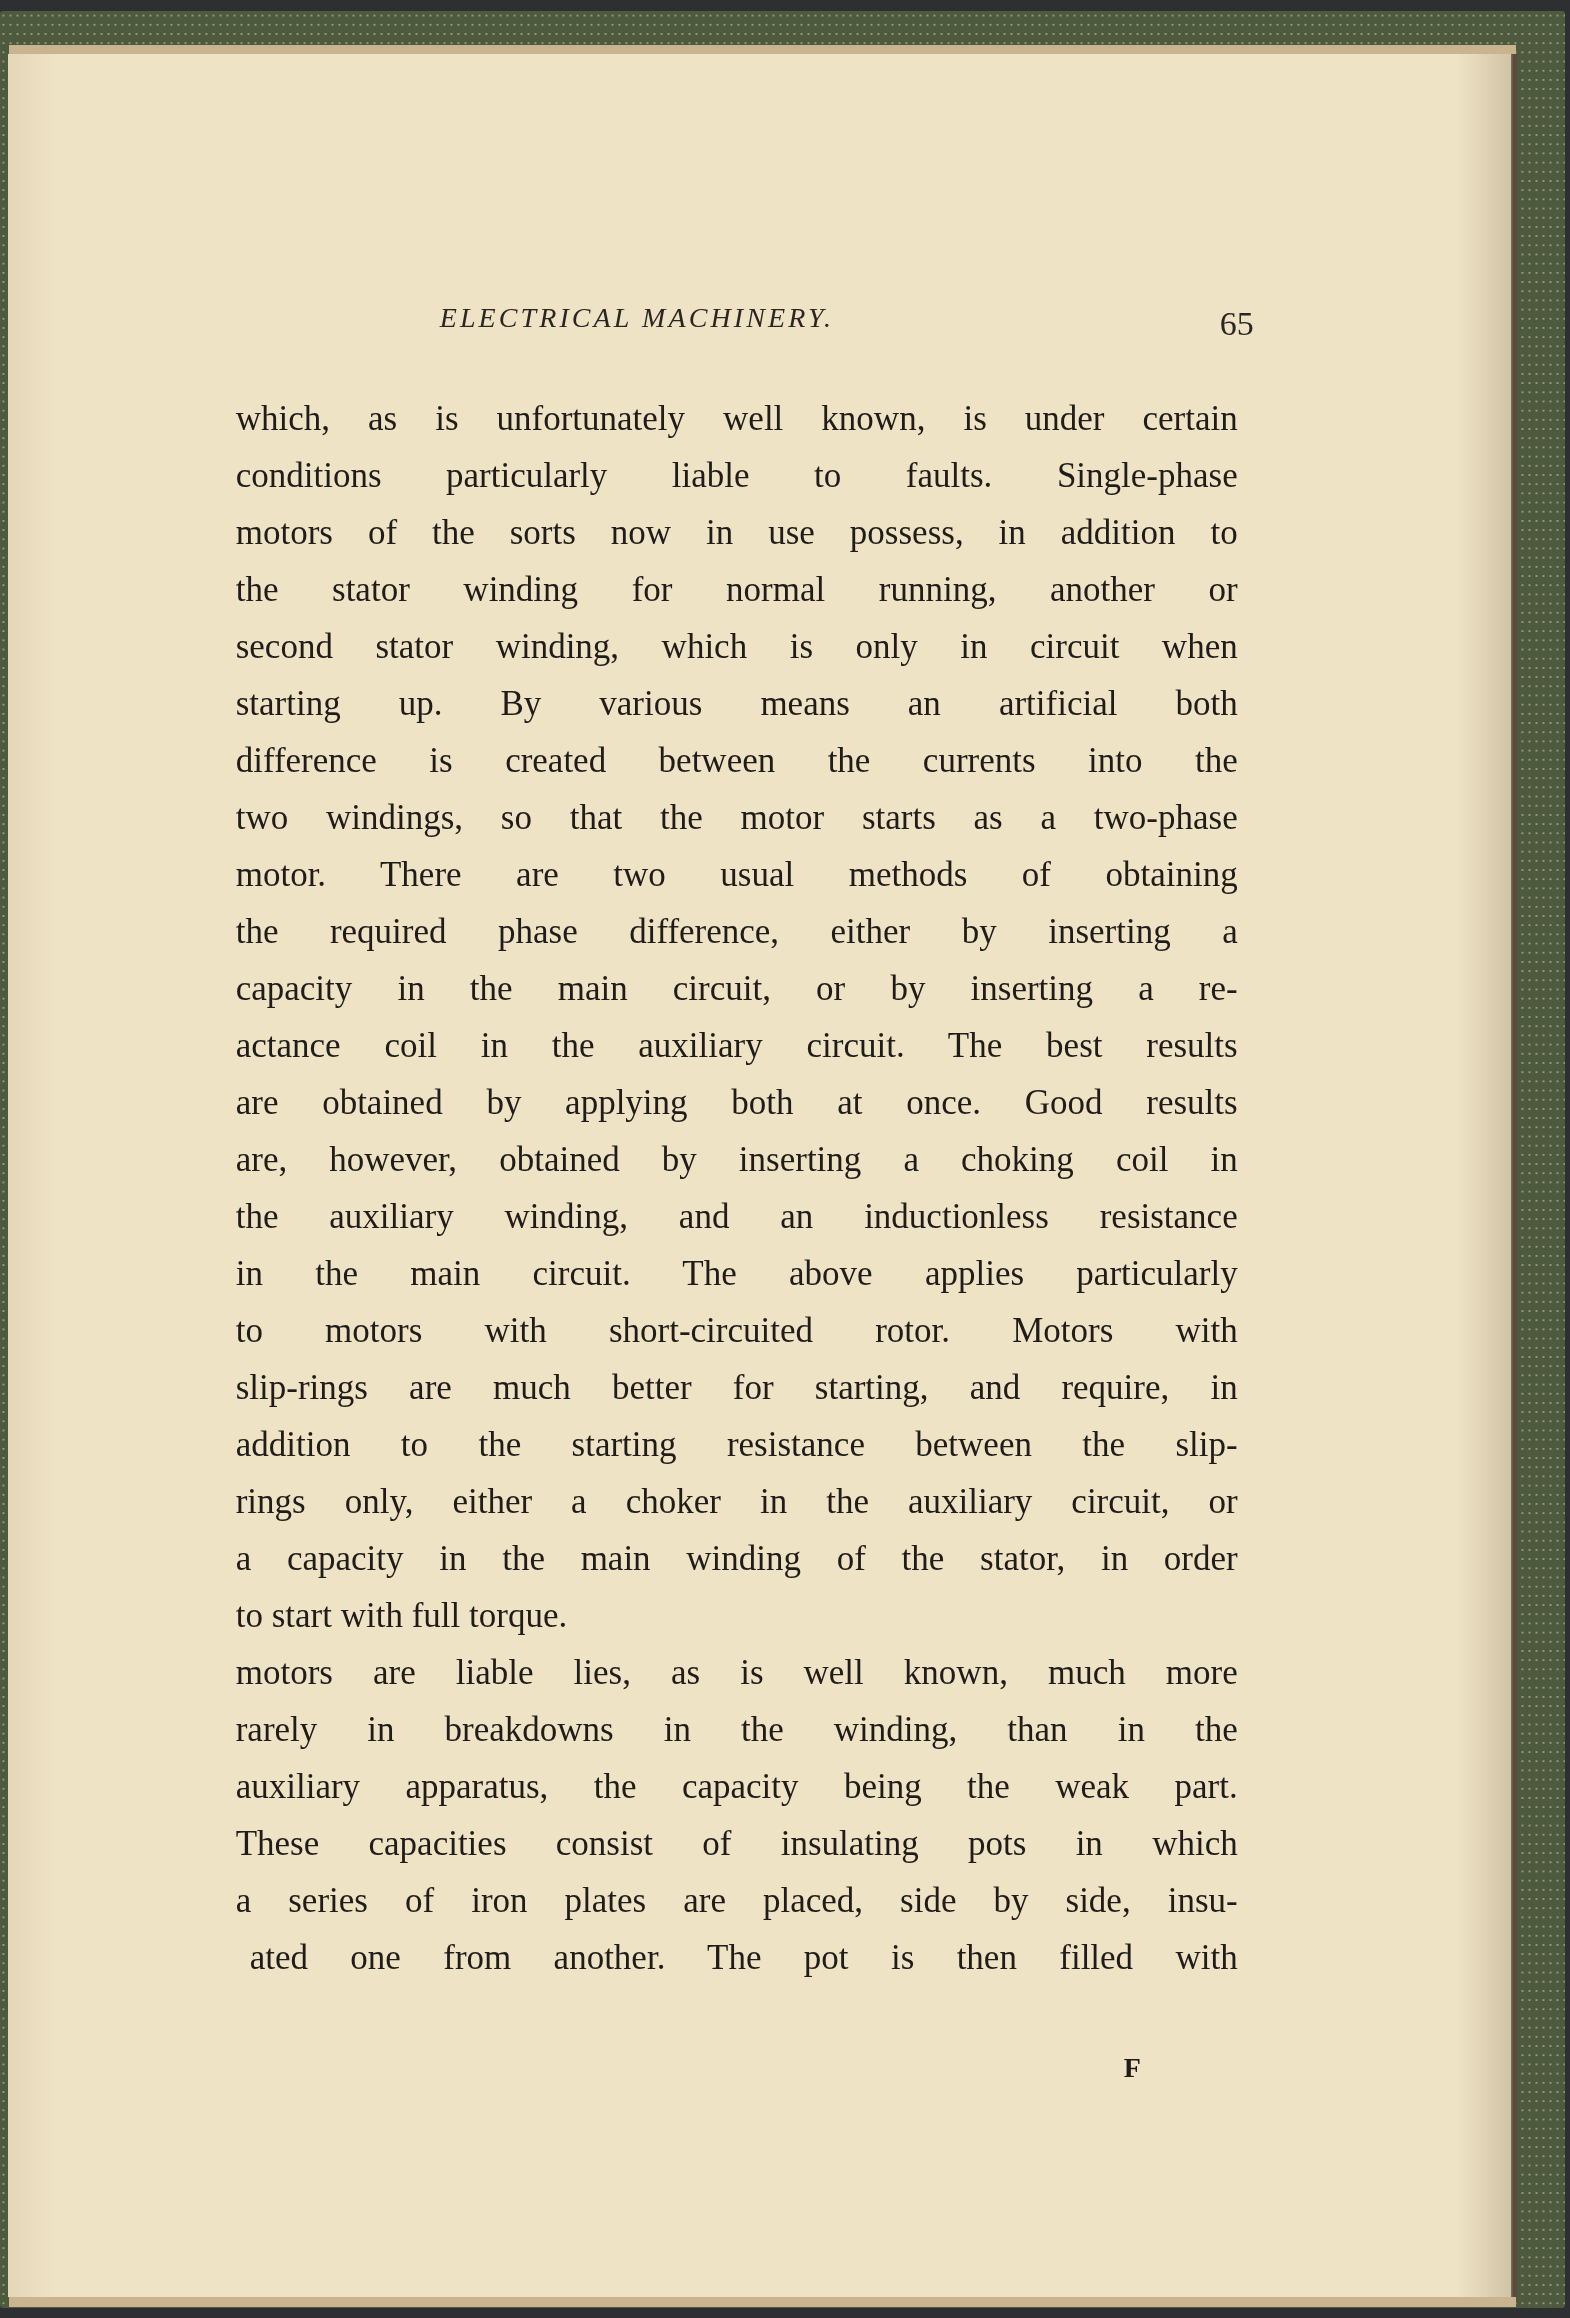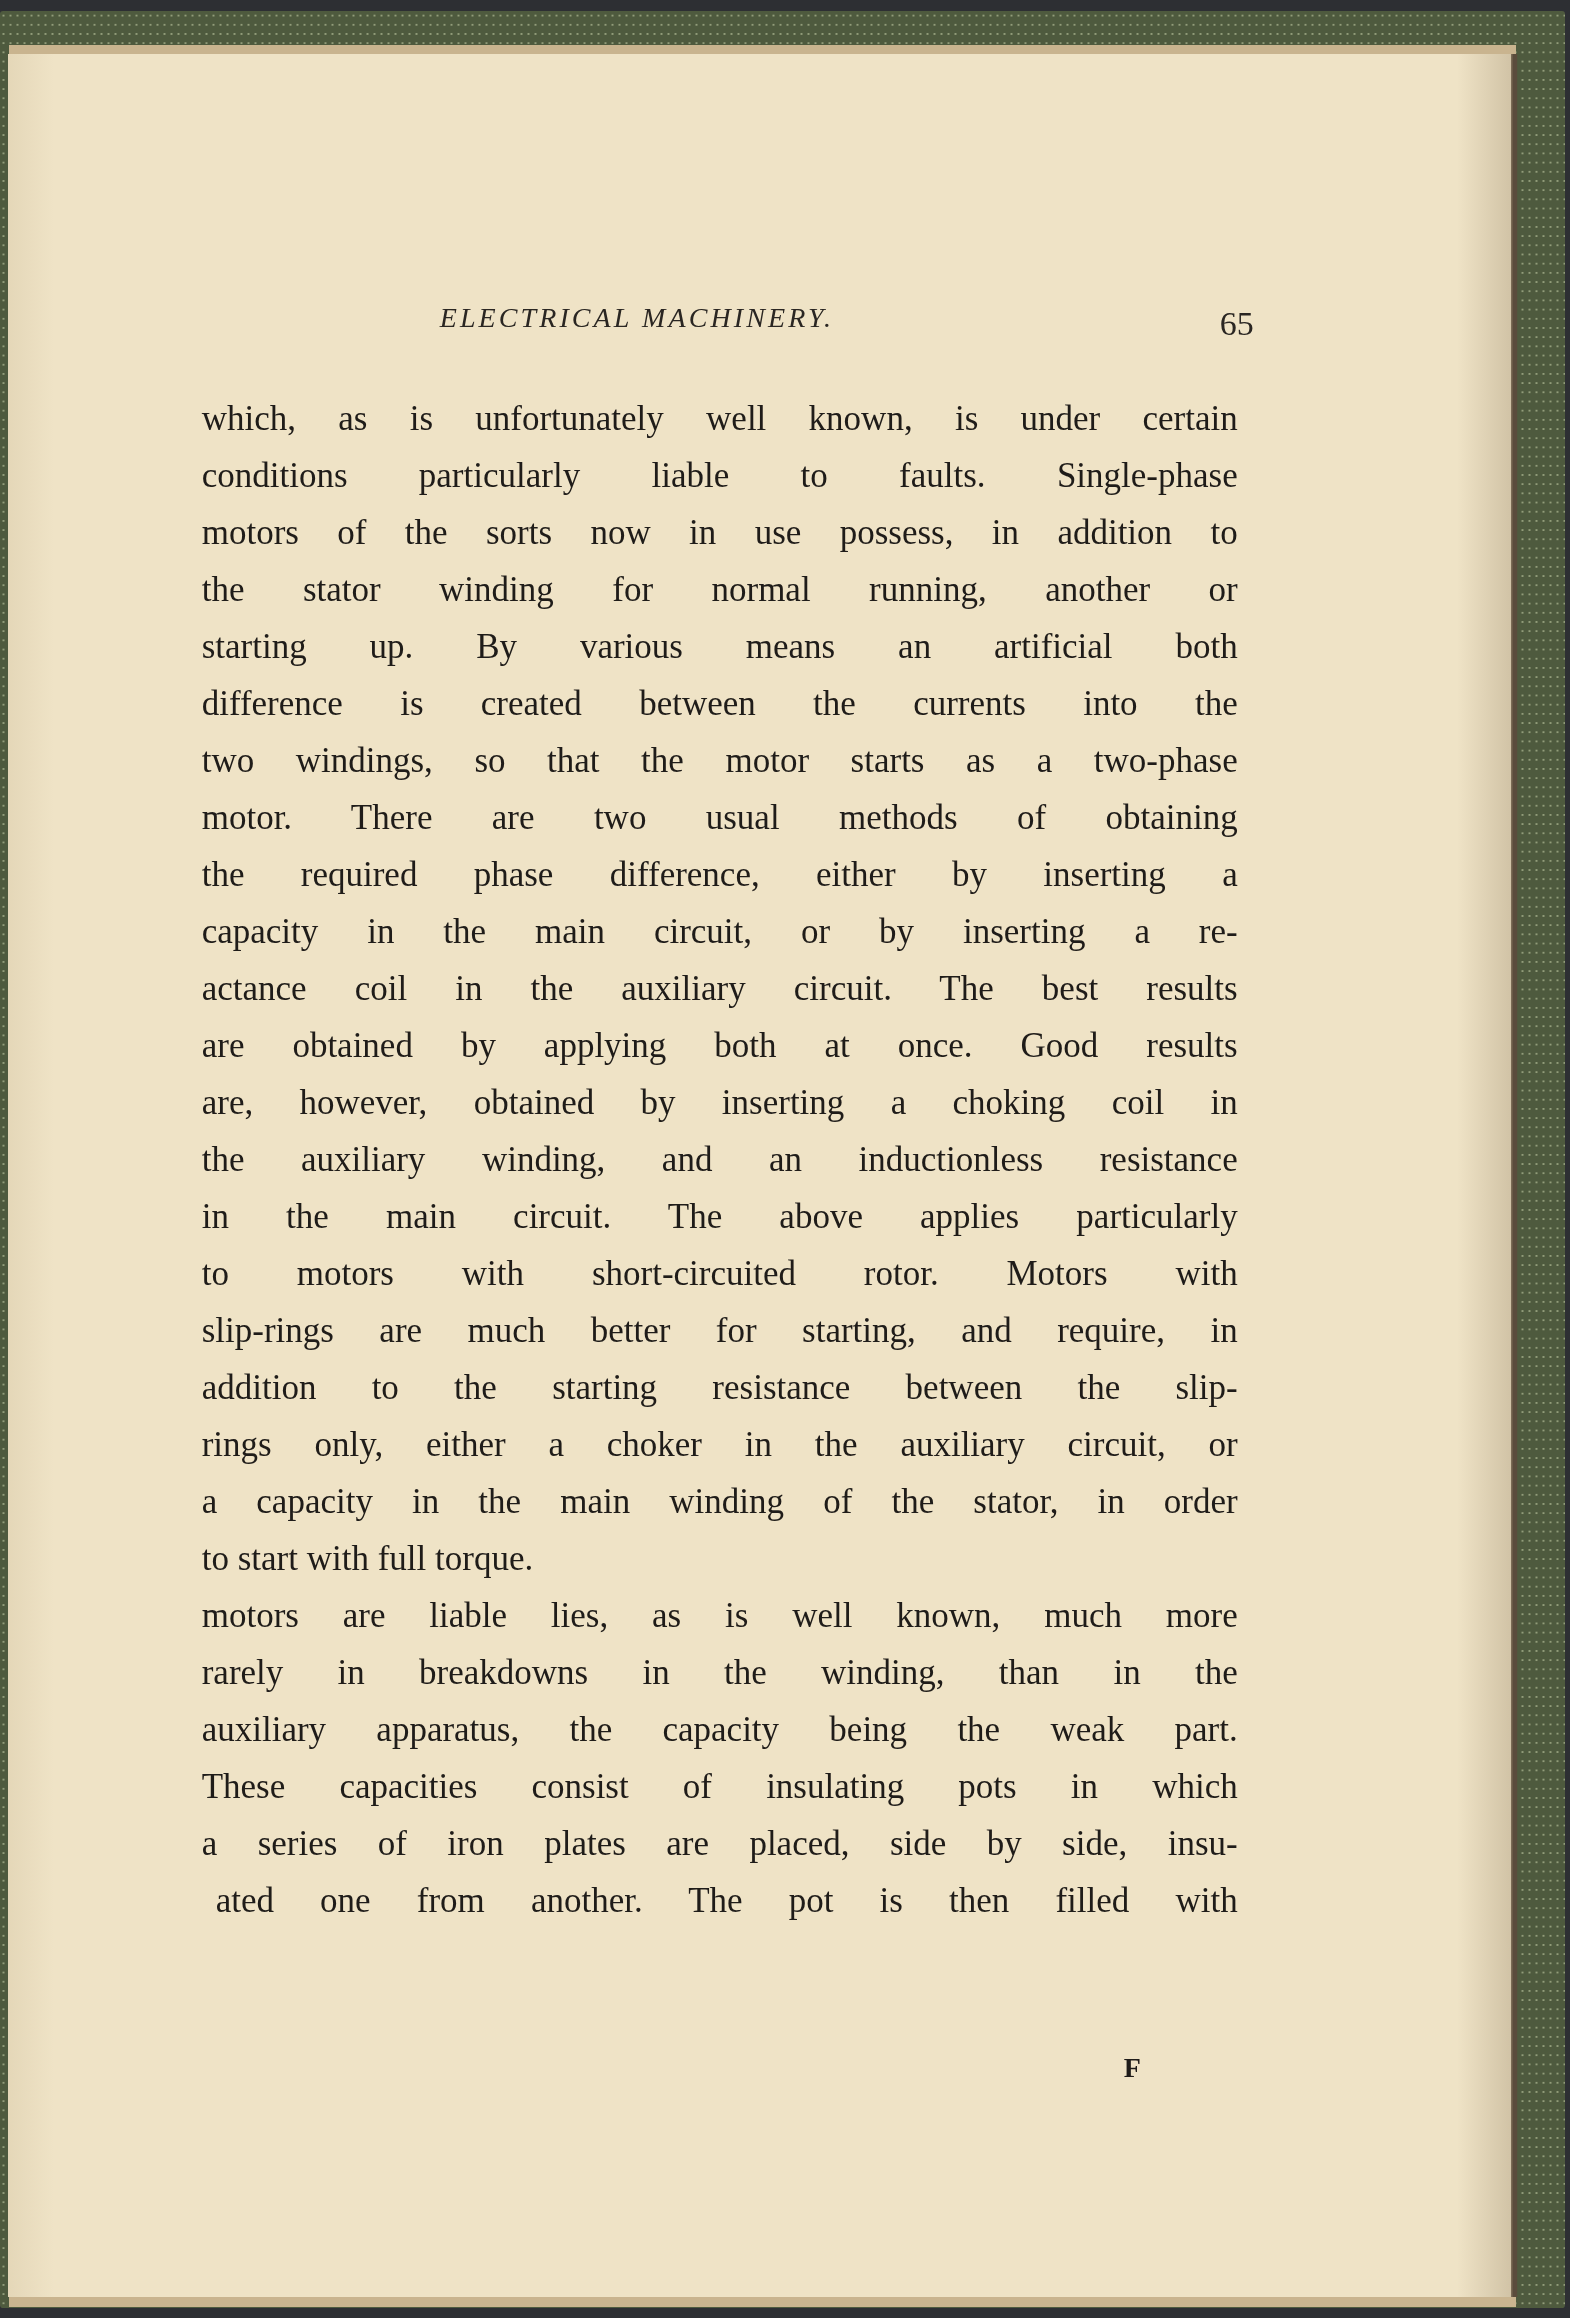--- a/index.html
+++ b/index.html
@@ -42,7 +42,7 @@
   }
   .line {
     display: block; text-align: justify; text-align-last: justify; white-space: nowrap;
-    height: 57px; overflow: visible;
+    height: 57px; overflow: visible; margin-left: 34px;
   }
   .line.last { text-align-last: left; }
   .line.indent { padding-left: 100px; }

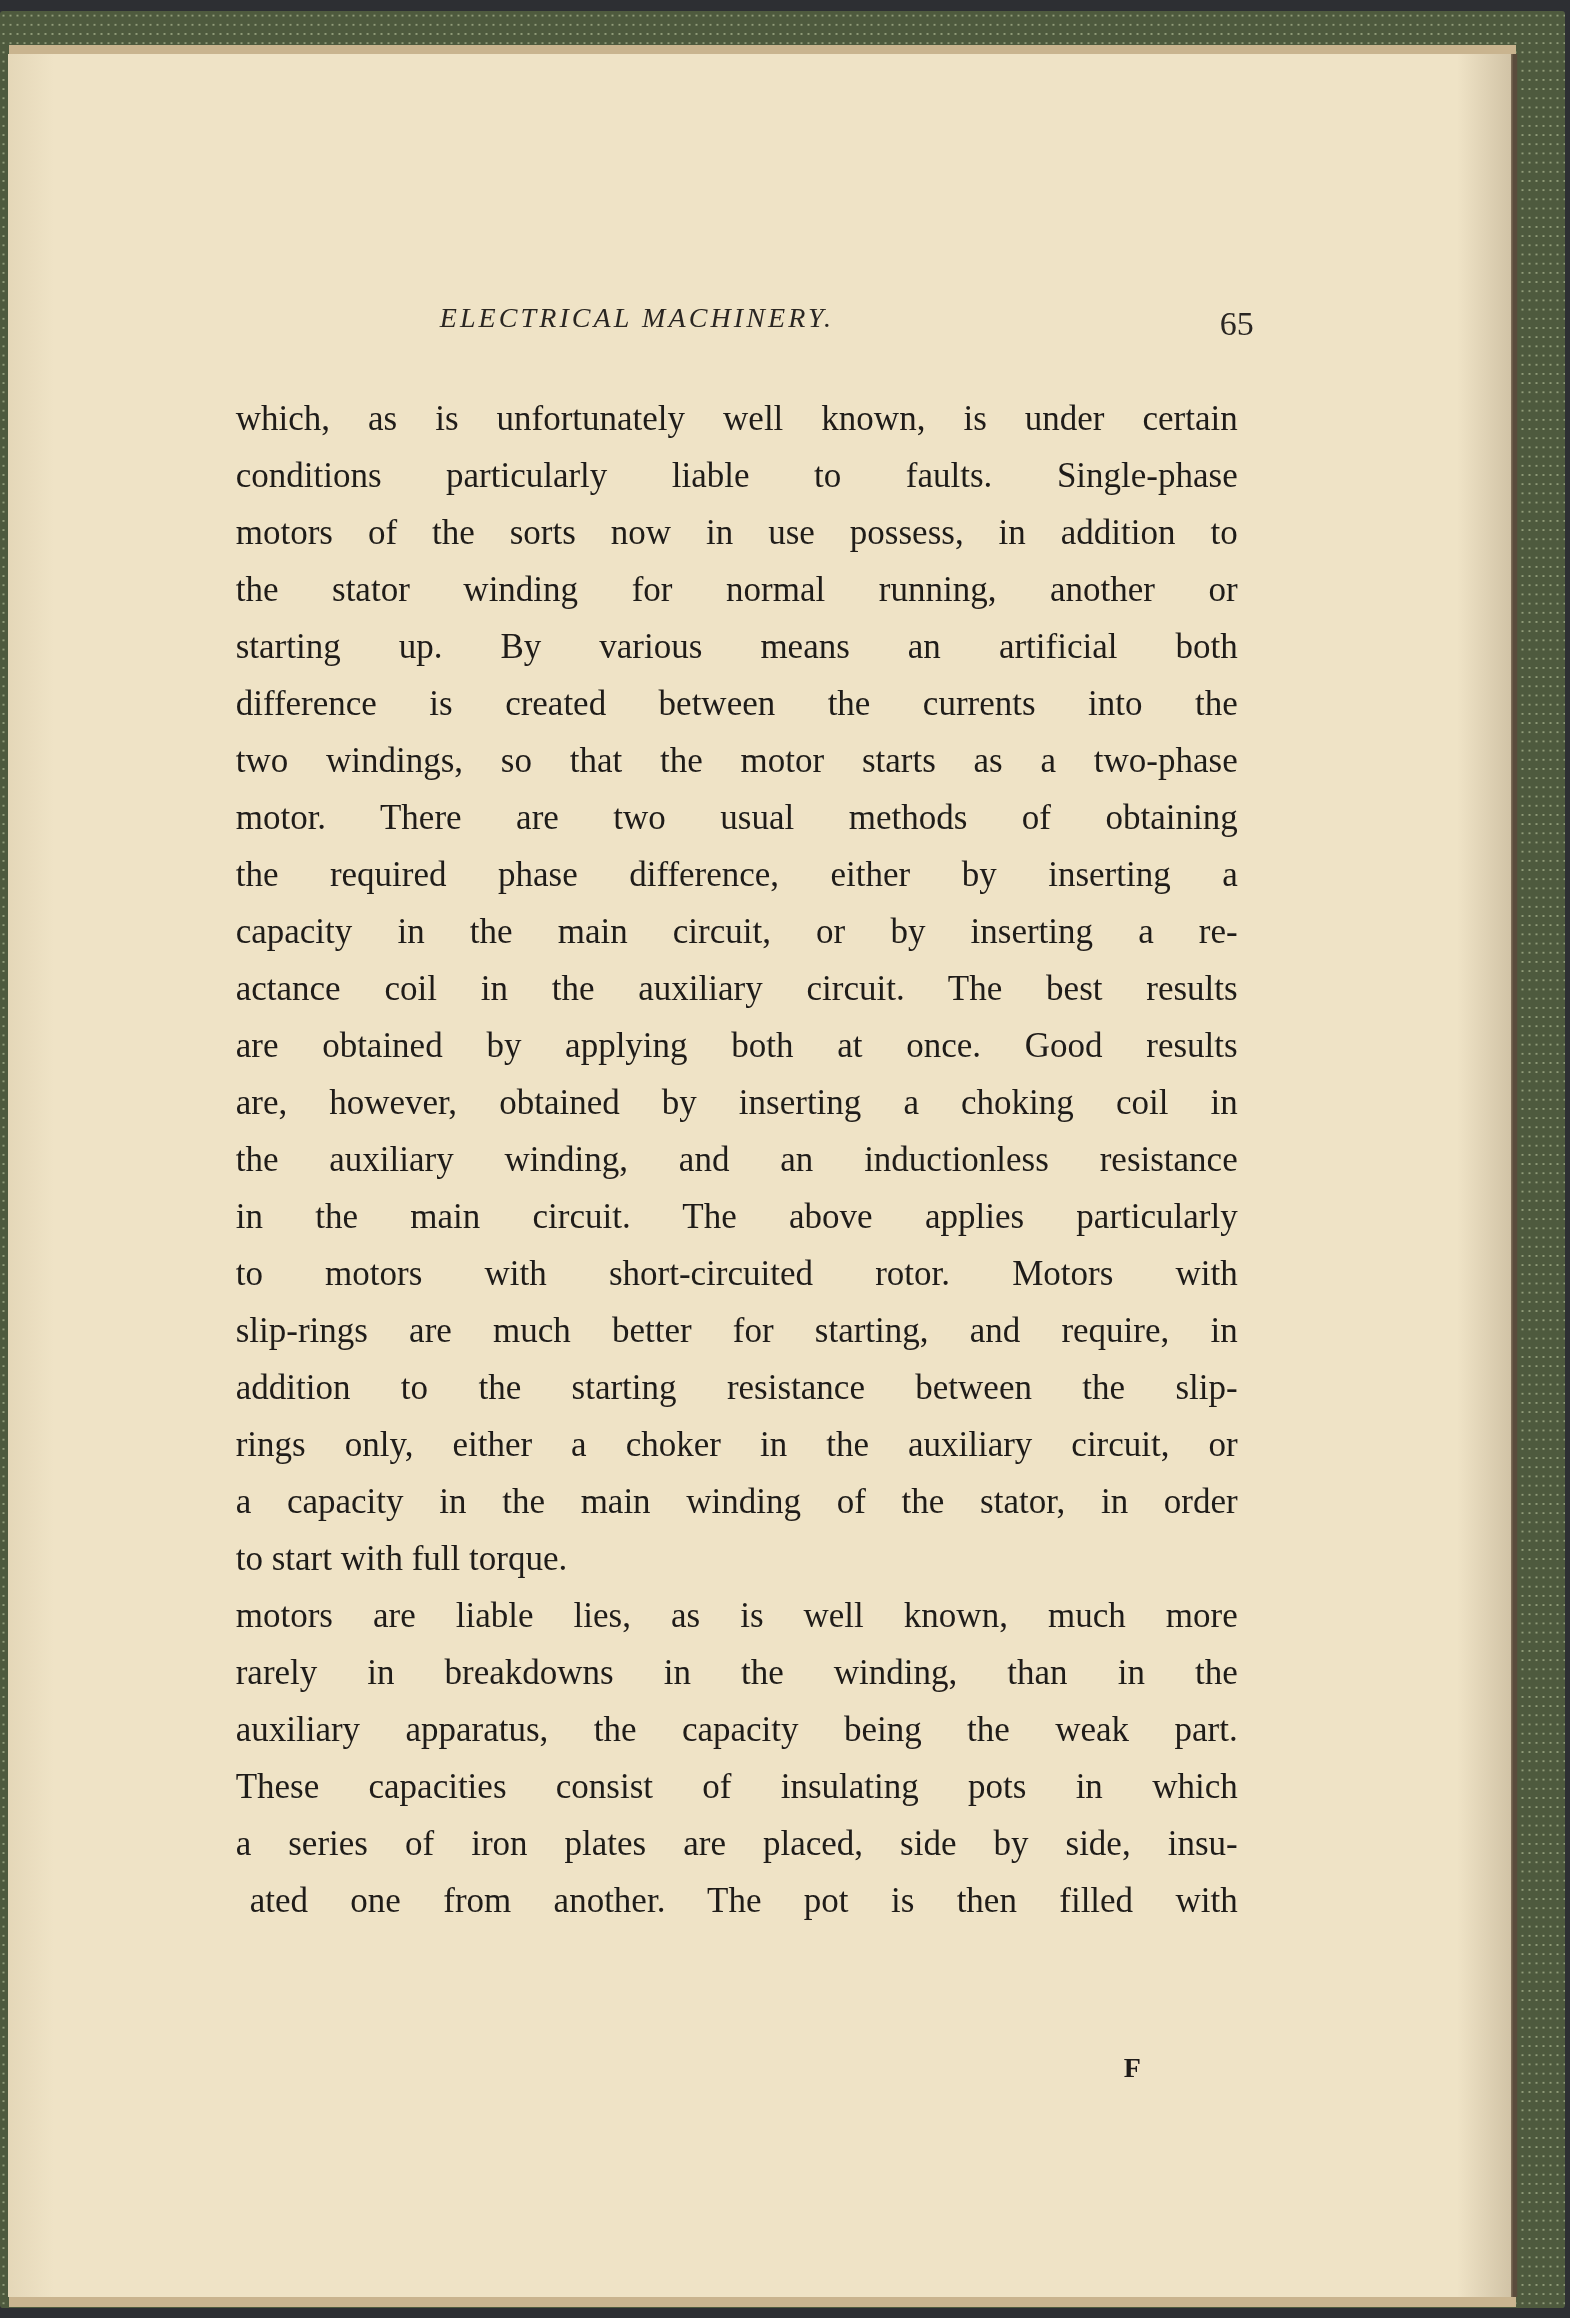--- a/index.html
+++ b/index.html
@@ -70,6 +70,7 @@
       <span class="line">conditions particularly liable to faults.  Single-phase</span>
       <span class="line">motors of the sorts now in use possess, in addition to</span>
       <span class="line">the stator winding for normal running, another or</span>
+      <span class="line">second stator winding, which is only in circuit when</span>
       <span class="line">starting up.  By various means an artificial both</span>
       <span class="line">difference is created between the currents into the</span>
       <span class="line">two windings, so that the motor starts as a two-phase</span>

